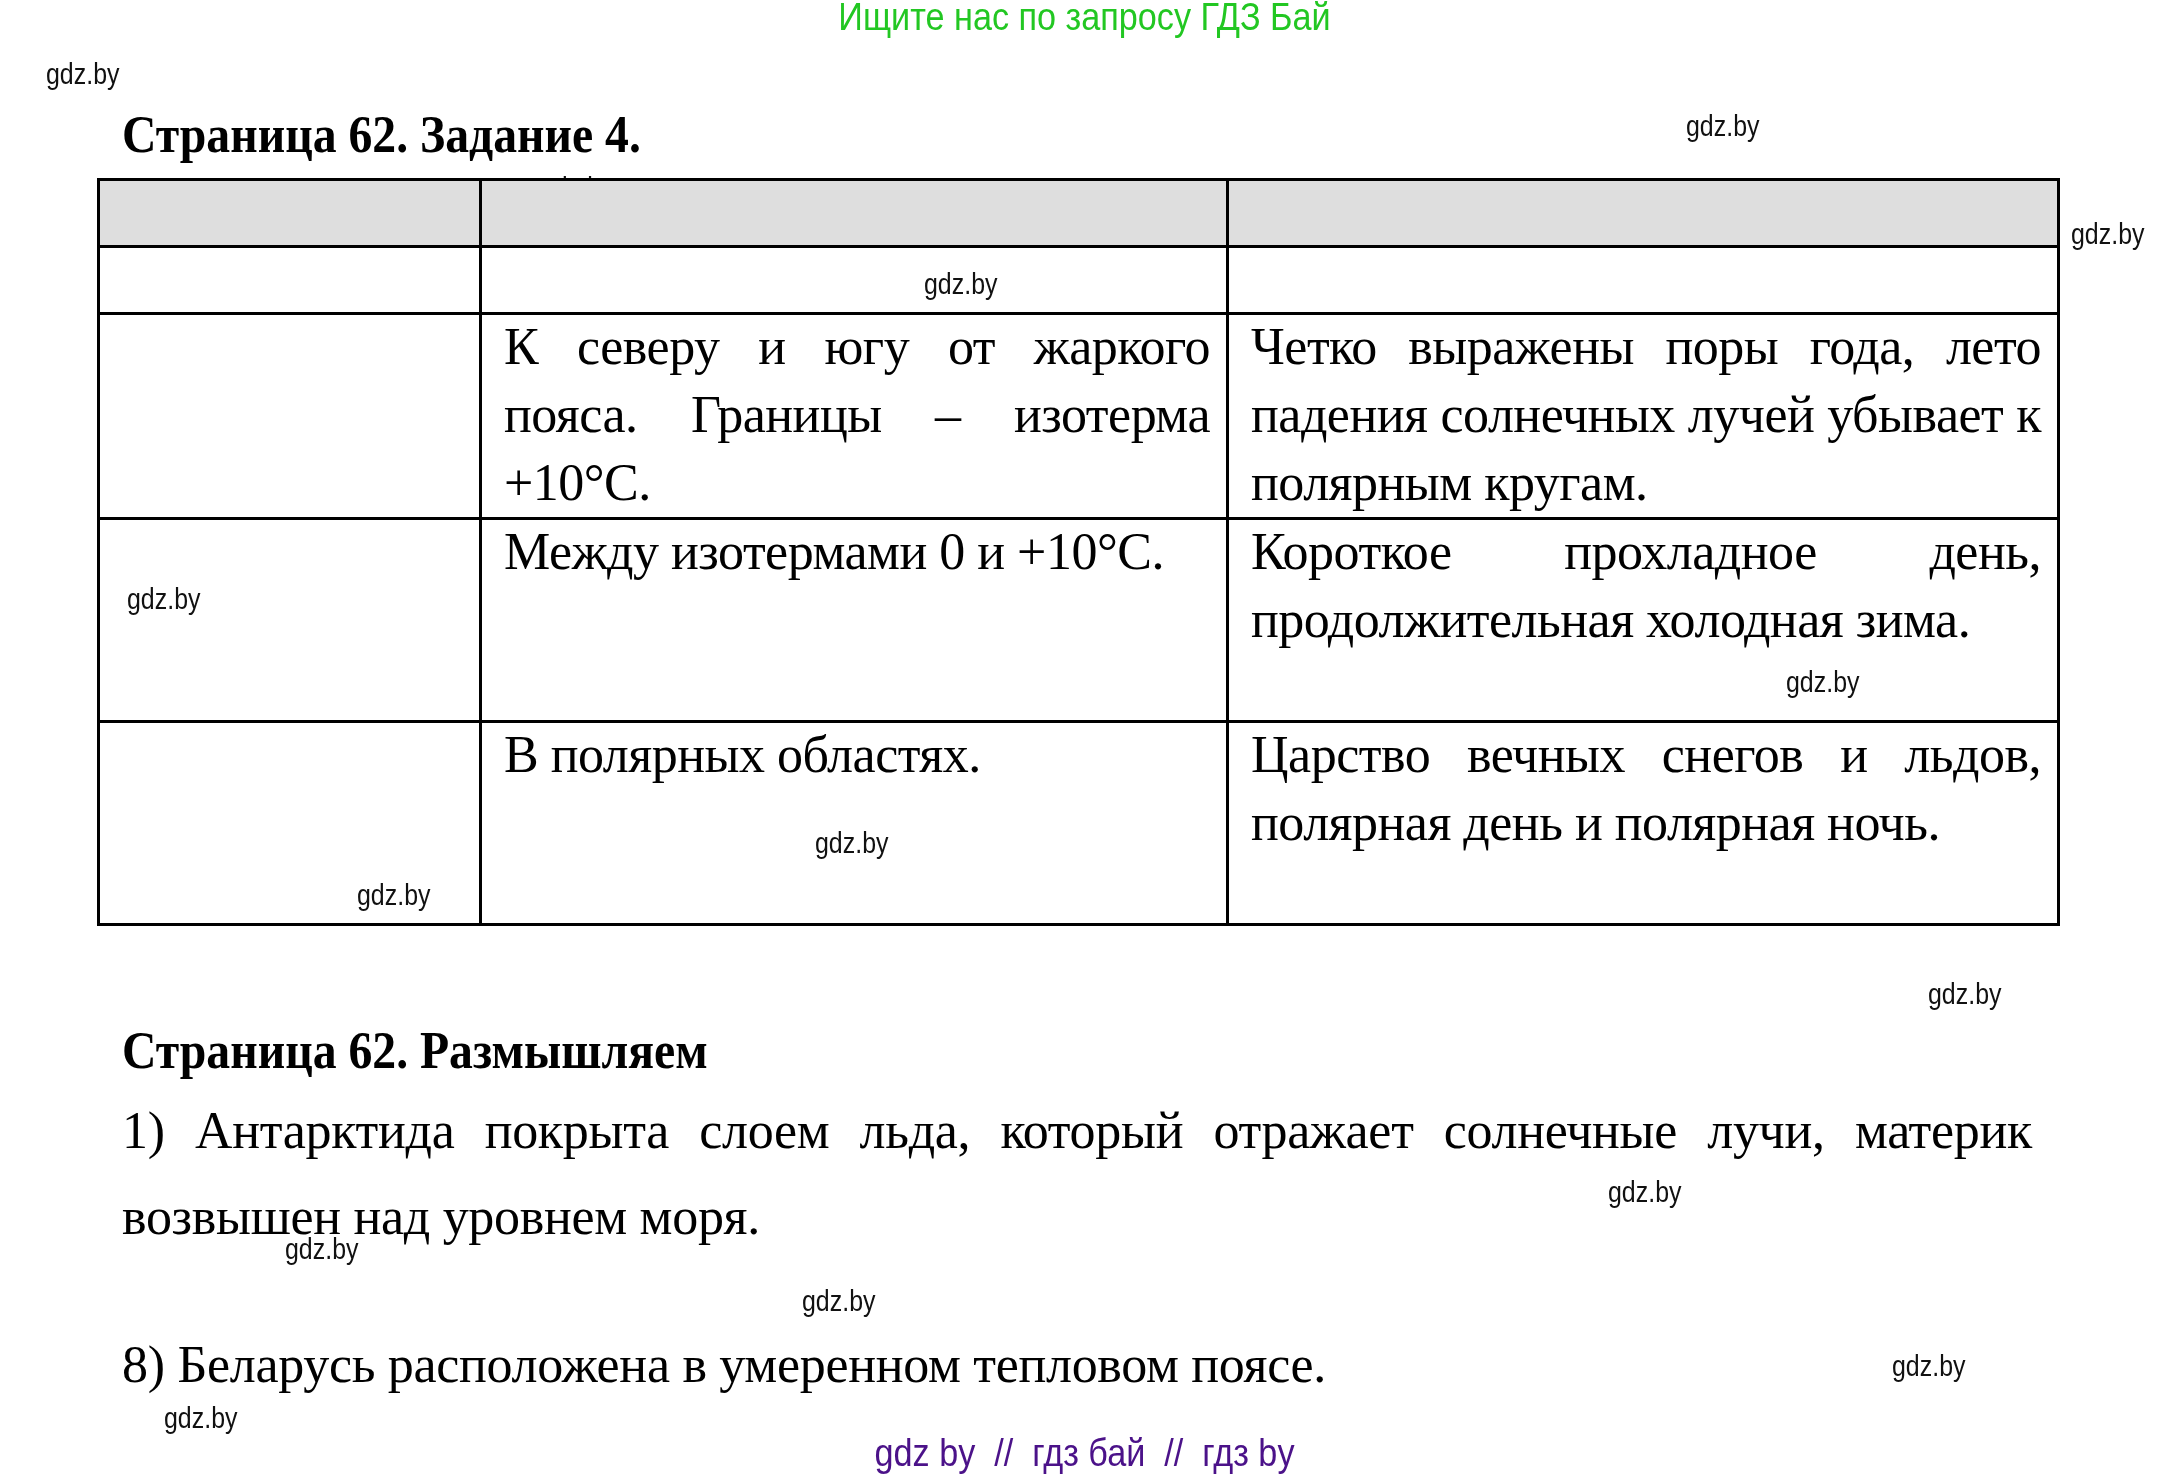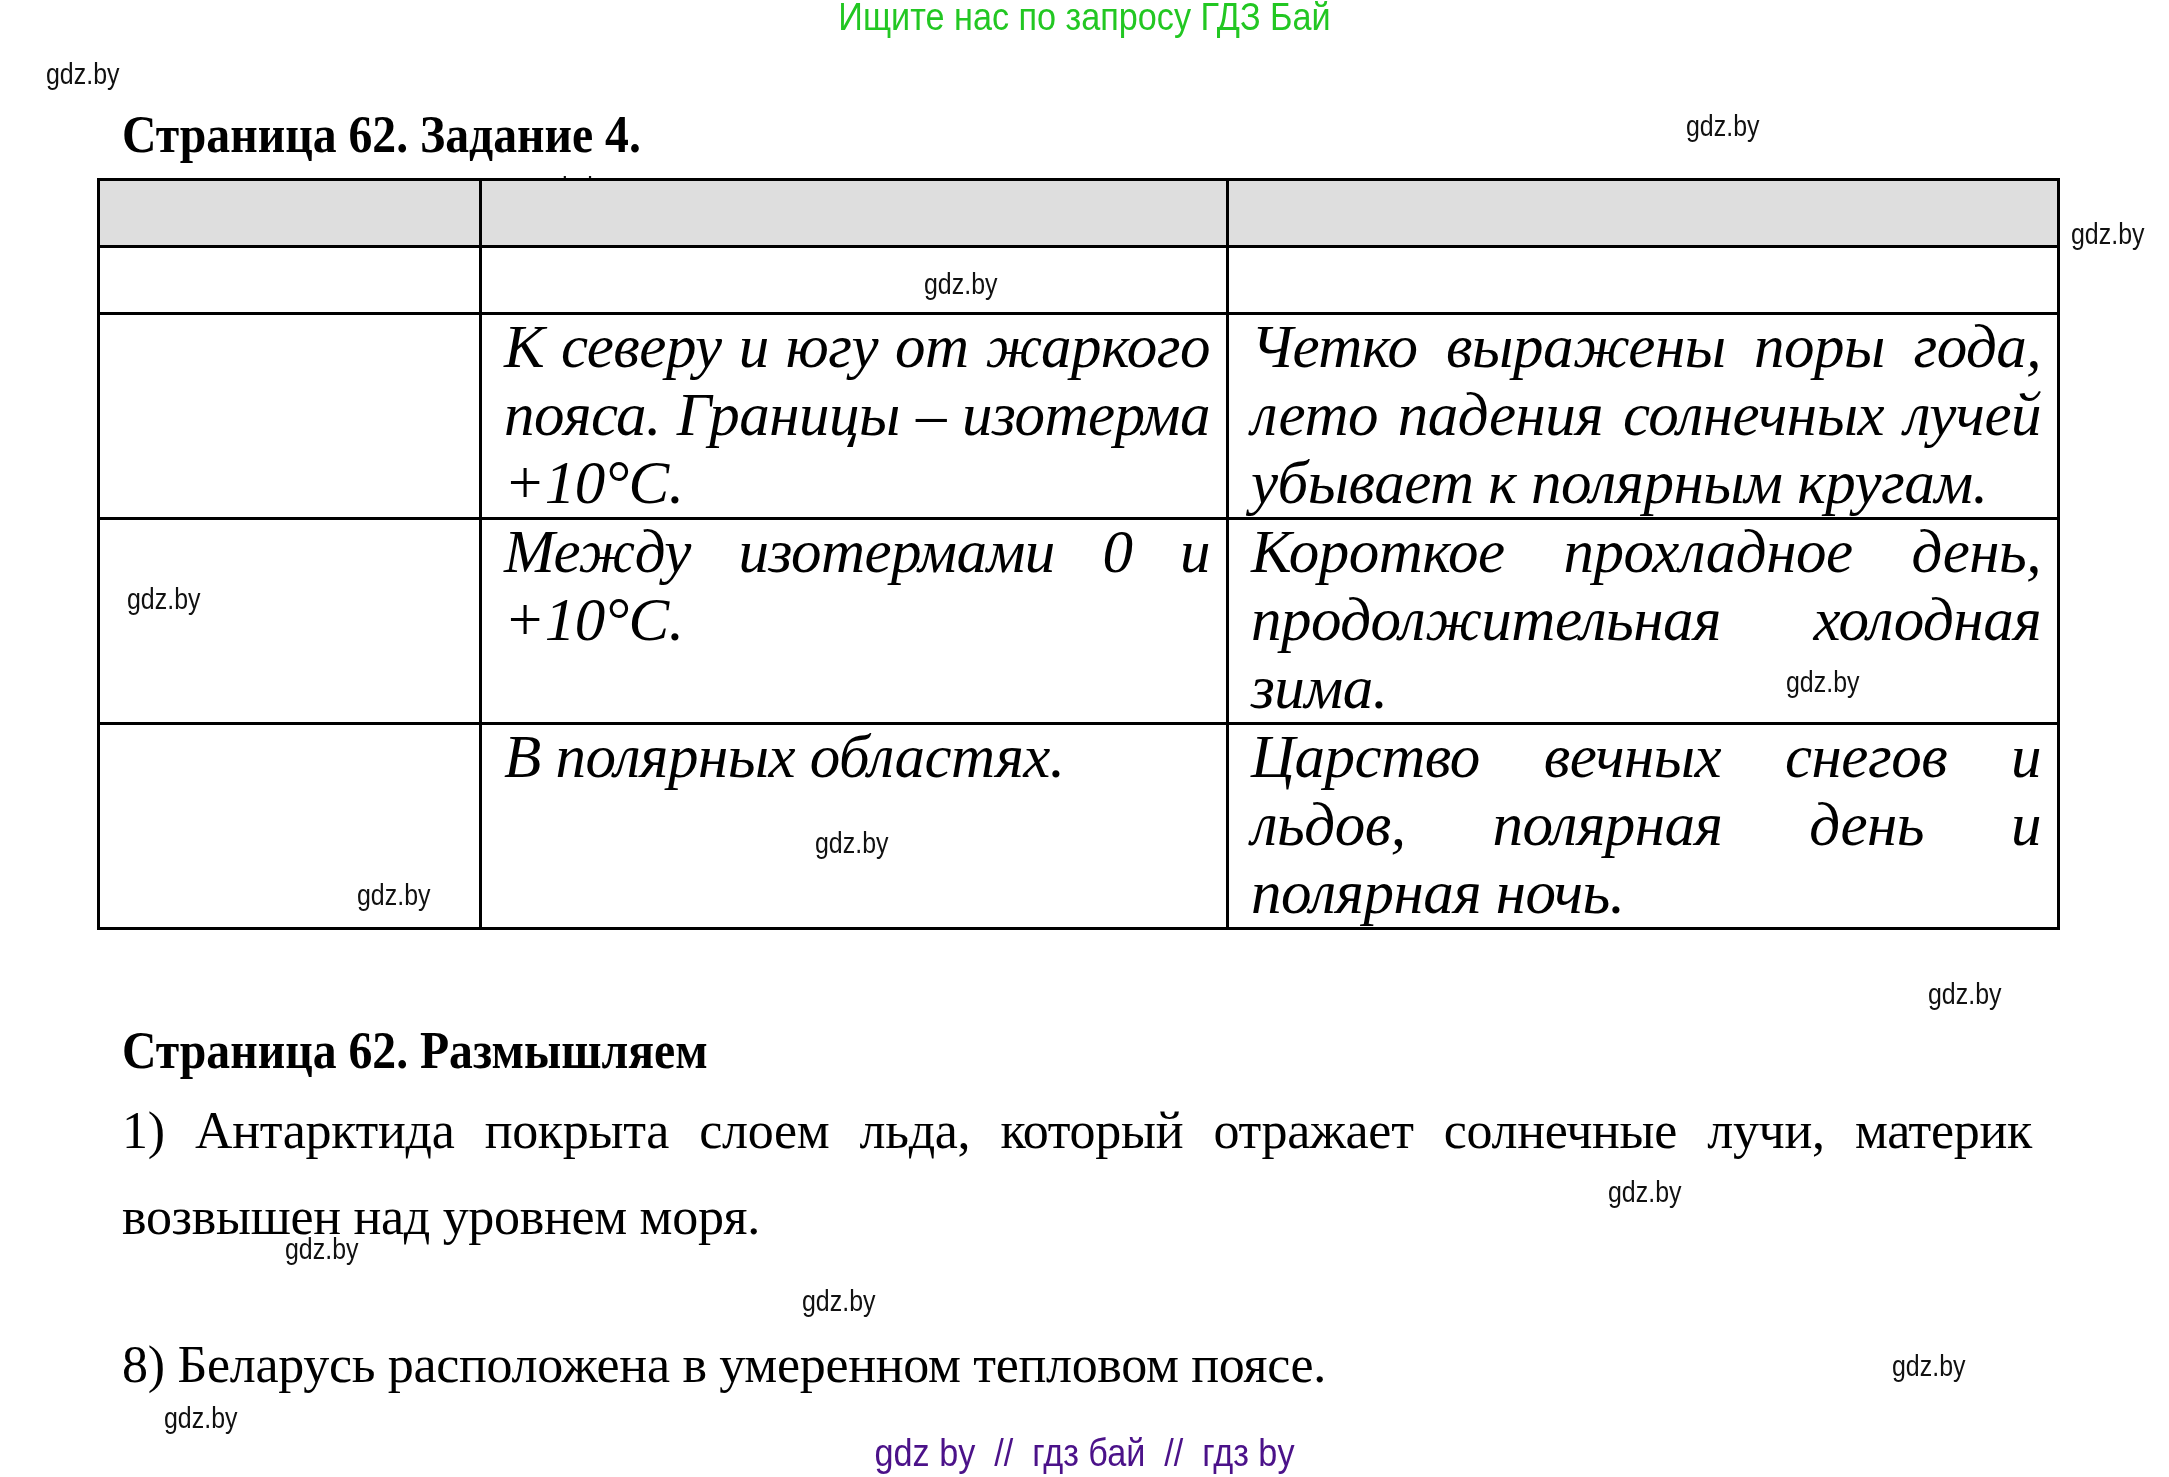--- a/index.html
+++ b/index.html
@@ -20,7 +20,7 @@
   table.grid tr.r1 td { height: 201px; }
   table.grid tr.r2 td { height: 200px; margin-left: 32px; }
   table.grid tr.r3 td { height: 200px; }
-  .cell-text { font-family: "Liberation Serif", "DejaVu Serif", serif; font-size: 61px; line-height: 68px; text-align: justify; text-align-last: auto; padding: 0 16px 0 22px; margin-top: -2px; letter-spacing: -0.5px; font-style: italic; }
+  .cell-text { font-family: "Liberation Serif", "DejaVu Serif", serif; font-size: 52px; line-height: 68px; text-align: justify; text-align-last: auto; padding: 0 16px 0 22px; margin-top: -2px; letter-spacing: -0.5px; }
 
   .para { font-size: 52px; line-height: 86px; text-align: justify; letter-spacing: -0.3px; }
   .footer { left: 0; width: 2169px; top: 1432px; text-align: center; font-size: 38px; color: #4b1289; white-space: pre; transform: scaleX(0.9); transform-origin: center; }

